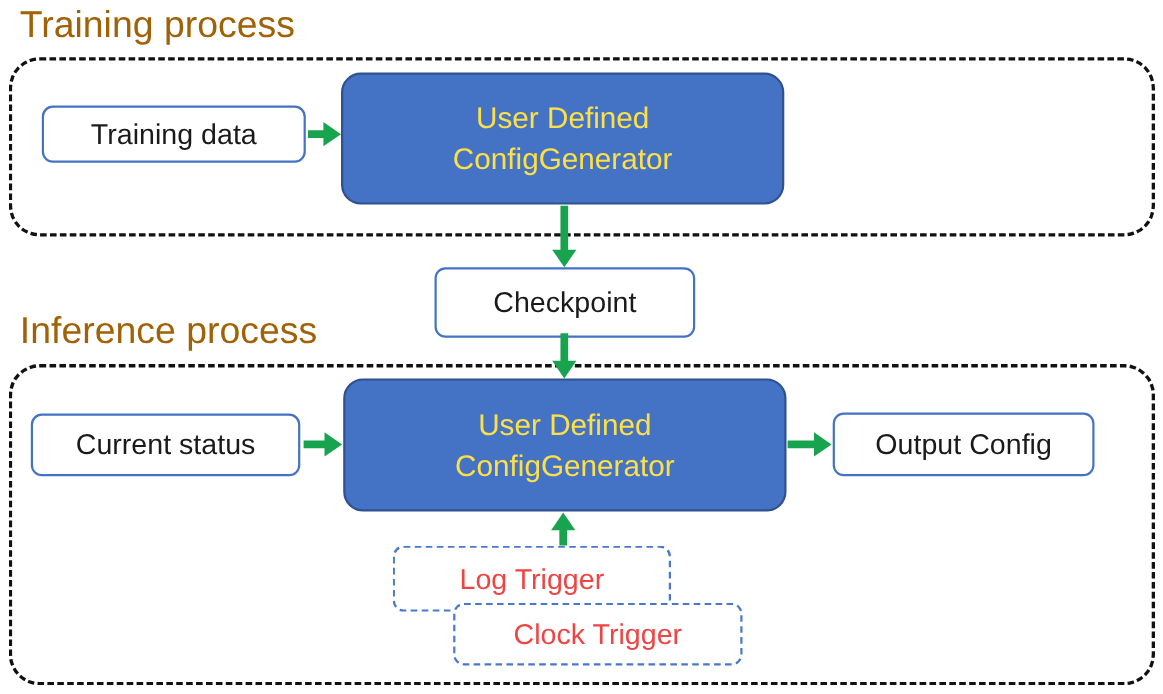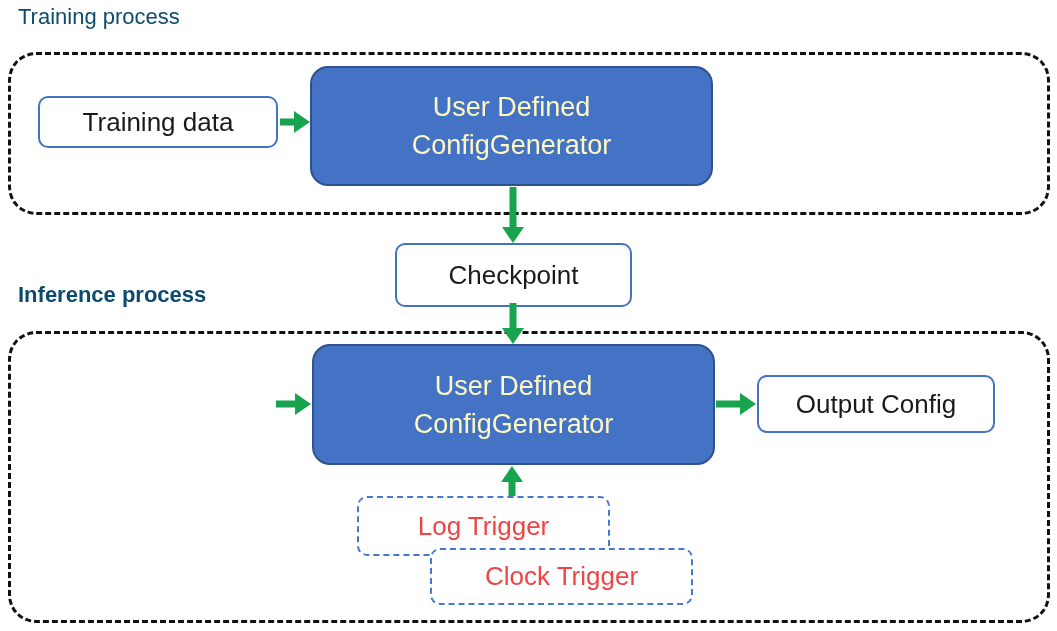--- a/index.html
+++ b/index.html
@@ -17,8 +17,8 @@
   }
   .section-label {
     position: absolute;
-    font-size: 22px;
-    color: #0c4a6e;
+    font-size: 34px;
+    color: #a16207;
     white-space: nowrap;
   }
   .process-container {

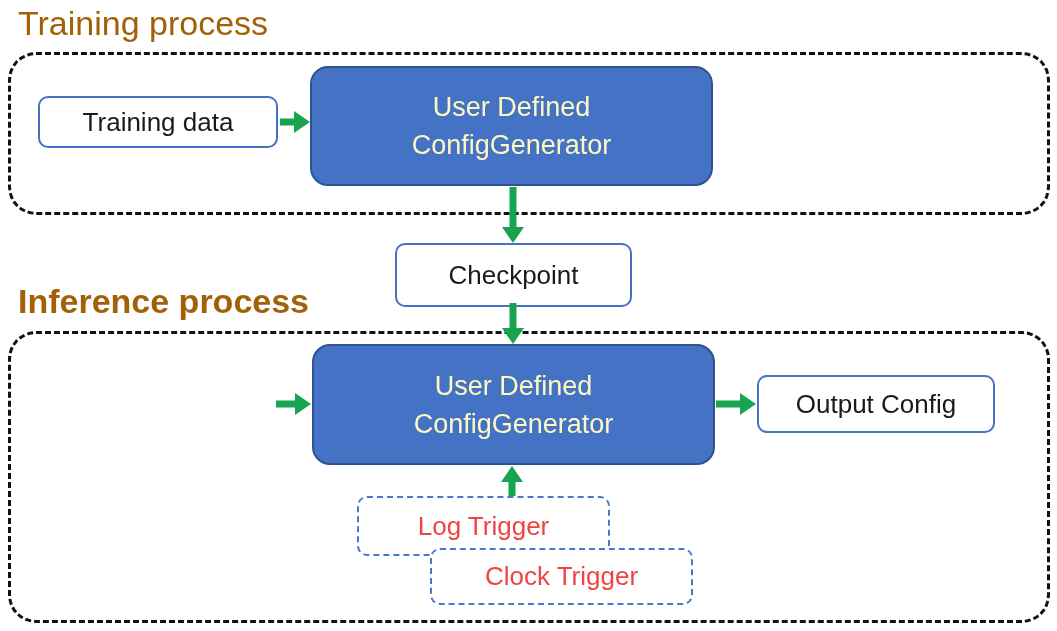--- a/index.html
+++ b/index.html
@@ -49,7 +49,7 @@
     flex-direction: column;
     align-items: center;
     justify-content: center;
-    color: #fef9c3;
+    color: #fde047;
     font-size: 27px;
     line-height: 38px;
     text-align: center;

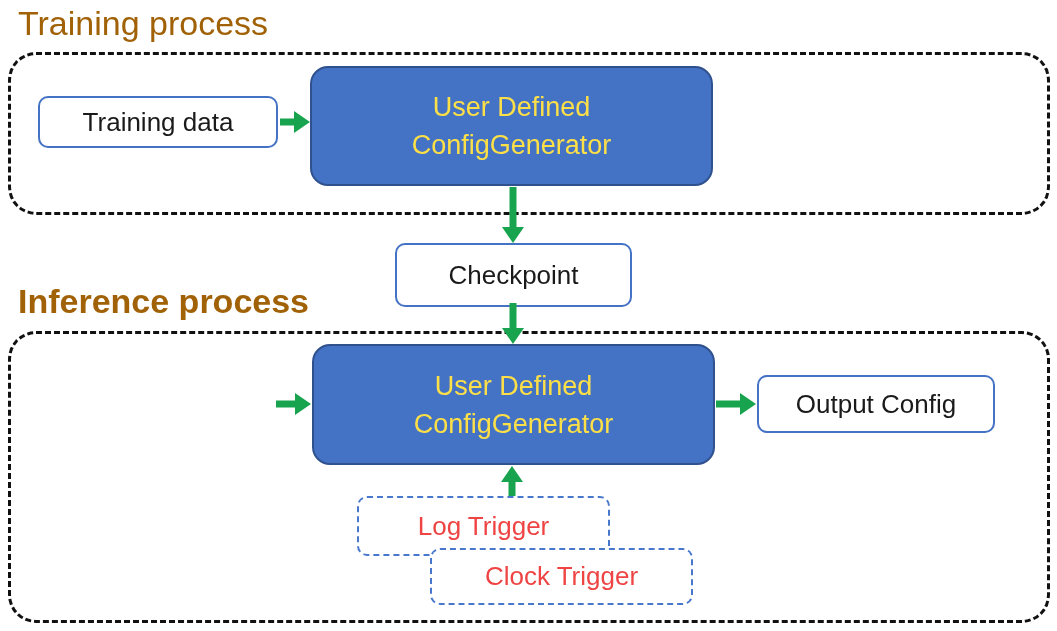--- a/index.html
+++ b/index.html
@@ -102,7 +102,7 @@
     <span>Checkpoint</span>
   </div>
 
-  <div class="section-label" style="left:18px; top:282px;font-weight:bold;">Inference process</div>
+  <div class="section-label" style="left:18px; top:282px;">Inference process</div>
 
   <div class="process-container" style="left:8px; top:331px; width:1036px; height:286px;"></div>
 

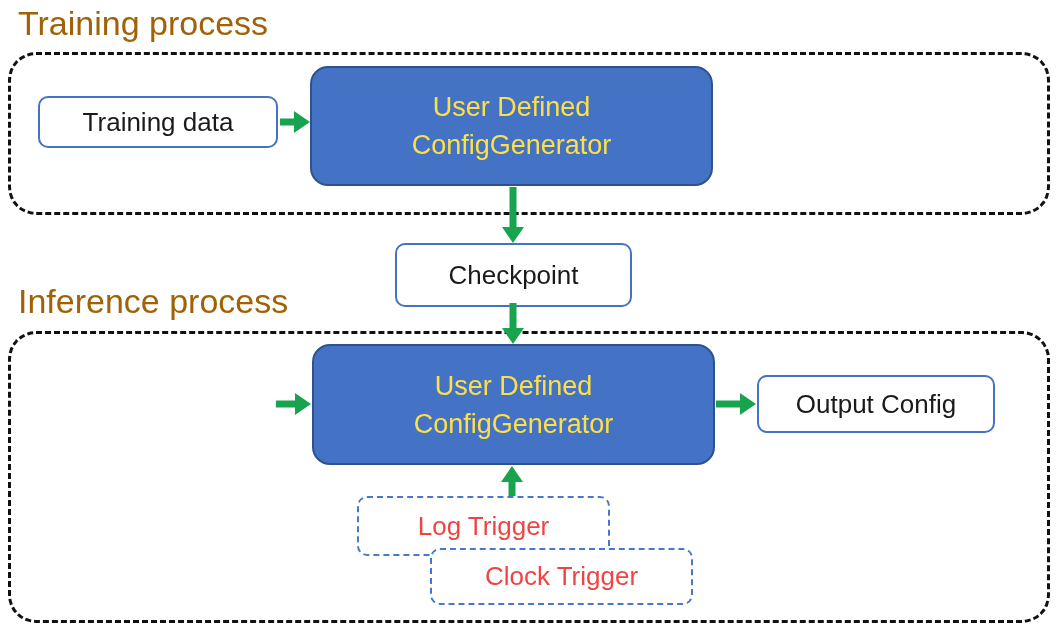--- a/index.html
+++ b/index.html
@@ -106,6 +106,9 @@
 
   <div class="process-container" style="left:8px; top:331px; width:1036px; height:286px;"></div>
 
+  <div class="white-box" style="left:28px; top:376px; width:245px; height:57px;">
+    <span>Current status</span>
+  </div>
 
   <div class="blue-node" style="left:312px; top:344px; width:403px; height:121px;">
     <span>User Defined</span>

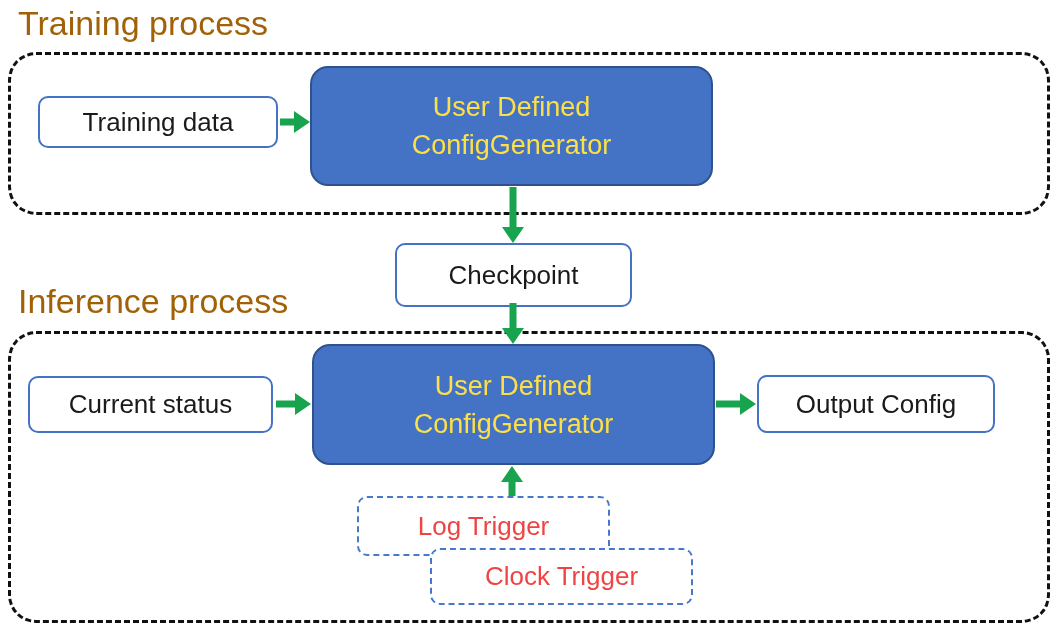--- a/index.html
+++ b/index.html
@@ -123,7 +123,7 @@
     <span>Log Trigger</span>
   </div>
 
-  <div class="trigger-box z-clock" style="left:430px; top:548px; width:263px; height:57px;">
+  <div class="trigger-box z-clock" style="left:412px; top:548px; width:263px; height:57px;">
     <span>Clock Trigger</span>
   </div>
 

